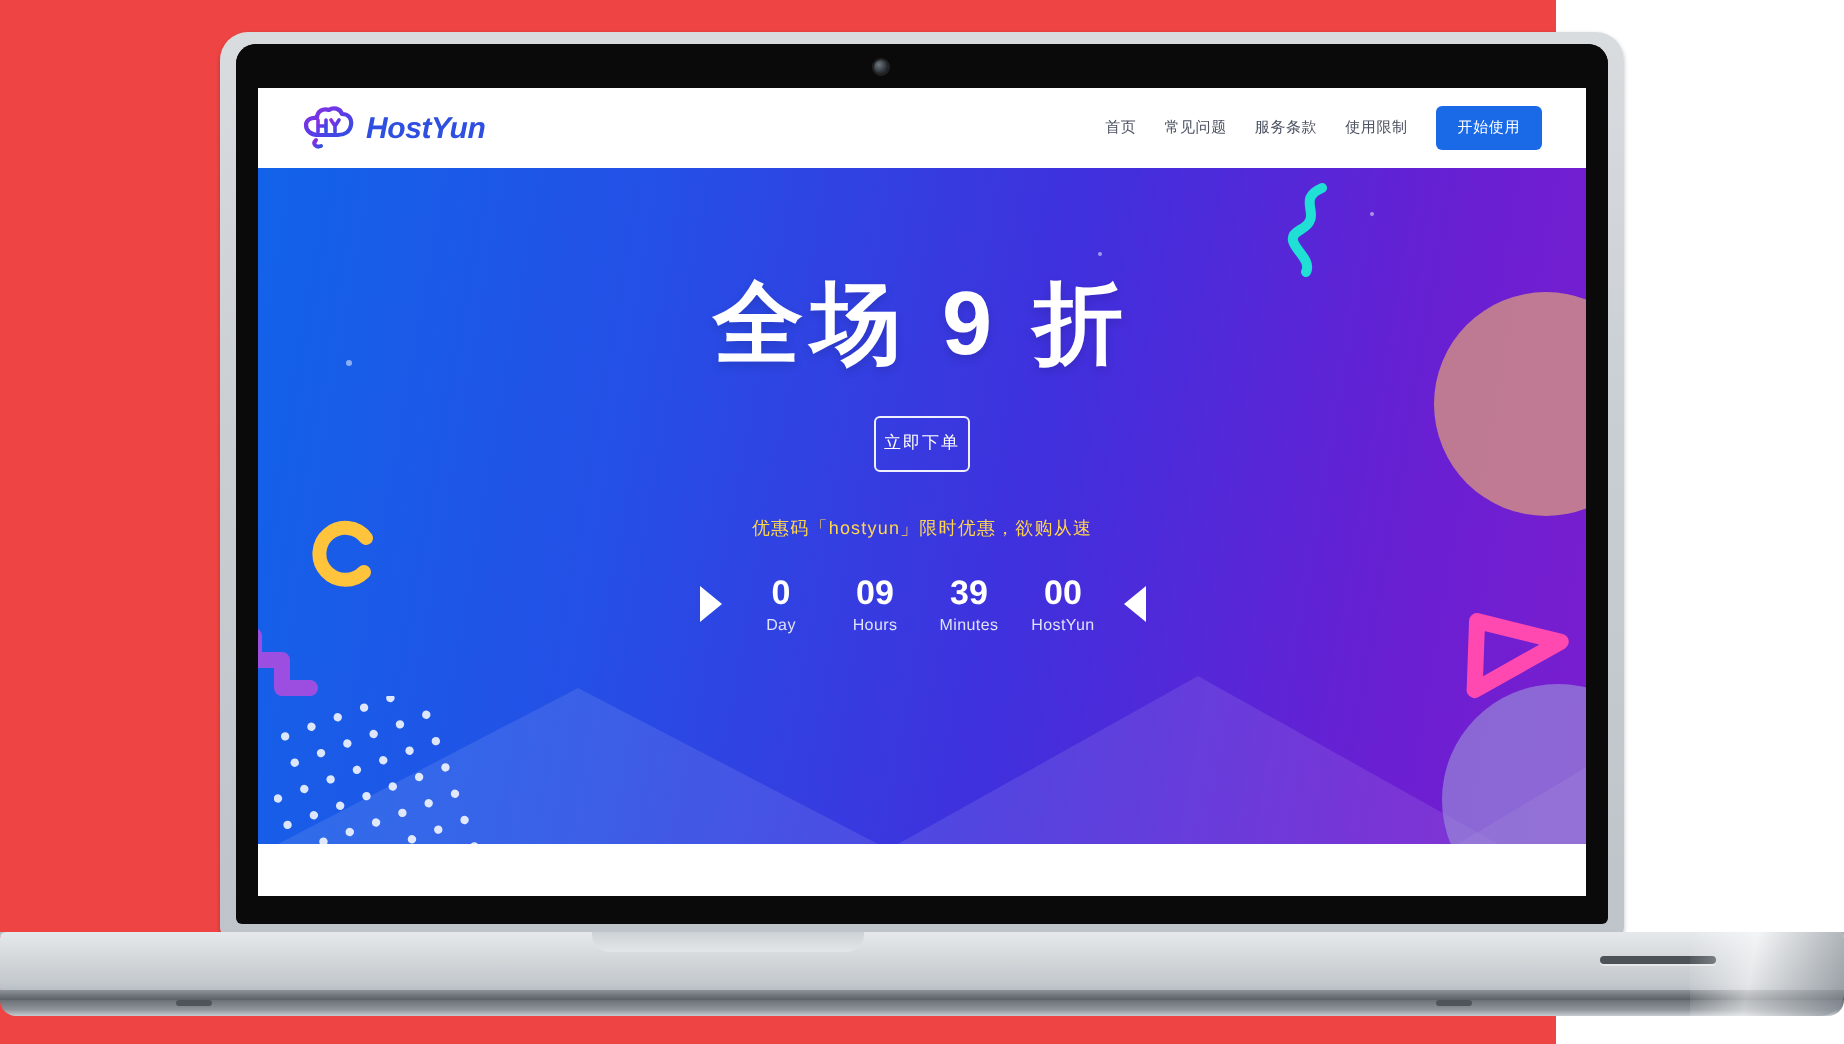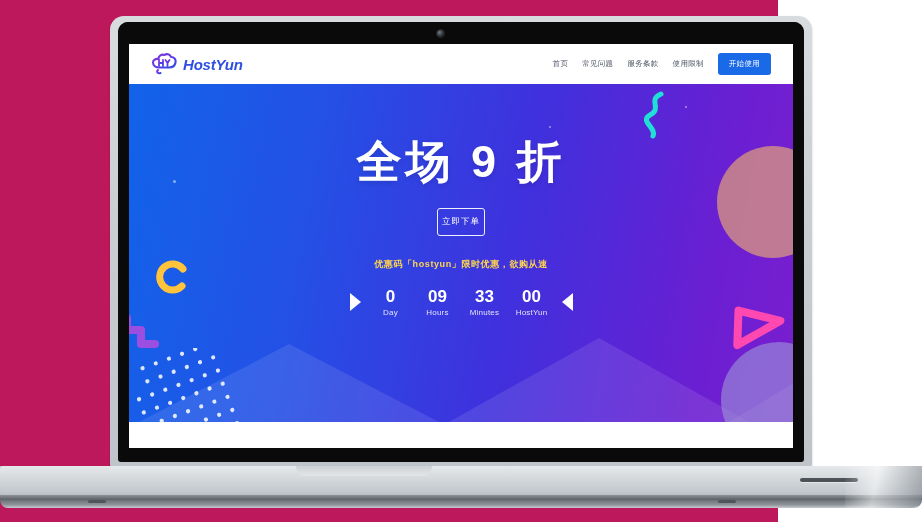--- a/index.html
+++ b/index.html
@@ -7,7 +7,7 @@
     width:922px;height:522px;overflow:hidden;background:#ffffff;
     font-family:"Liberation Sans","DejaVu Sans",sans-serif;
   }
-  #stage{position:relative;width:778px;height:522px;background:#be185d;}
+  #stage{position:relative;width:778px;height:522px;background:#ef4444;}
 
   
   #laptop{position:absolute;left:0;top:0;width:922px;height:522px;}

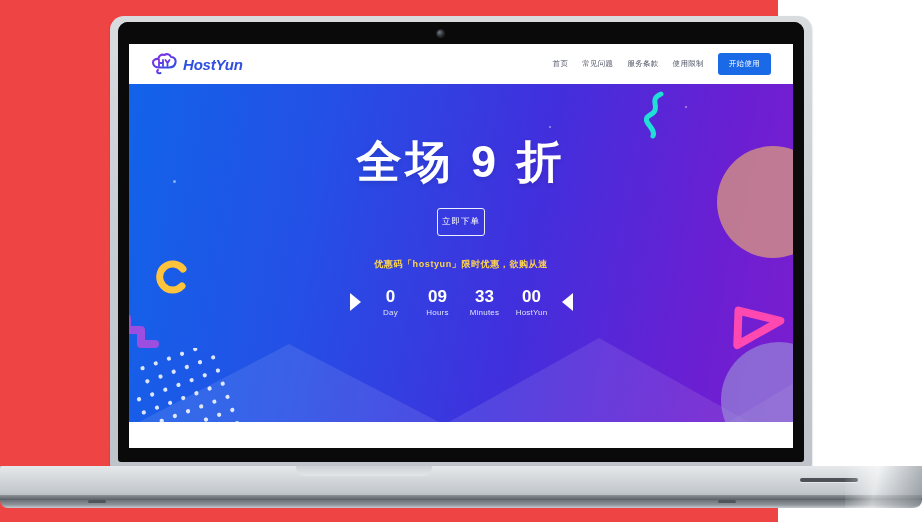--- a/index.html
+++ b/index.html
@@ -121,7 +121,7 @@
     color:#ffffff;font-size:8.5px;padding:7px 4px;letter-spacing:1px;
   }
   .promo{
-    margin-top:22px;color:#ffd64d;font-size:9px;font-weight:bold;letter-spacing:.6px;
+    margin-top:22px;color:#ffd64d;font-size:9px;font-weight:normal;letter-spacing:.6px;
   }
   .countdown{
     margin-top:17px;display:flex;align-items:center;gap:13px;

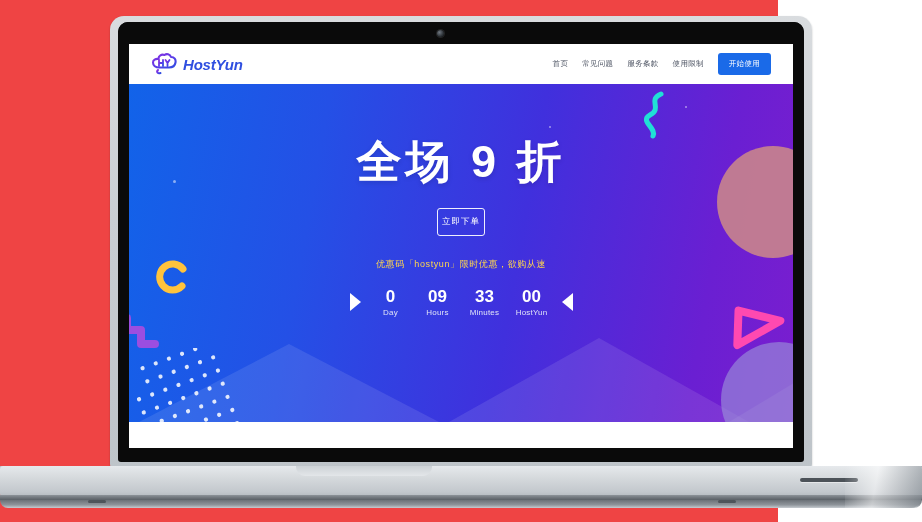--- a/index.html
+++ b/index.html
@@ -307,7 +307,7 @@
               </div>
 
               <div class="cd-unit">
-                <div class="cd-val">33</div>
+                <div class="cd-val">39</div>
                 <div class="cd-lbl">Minutes</div>
               </div>
 

